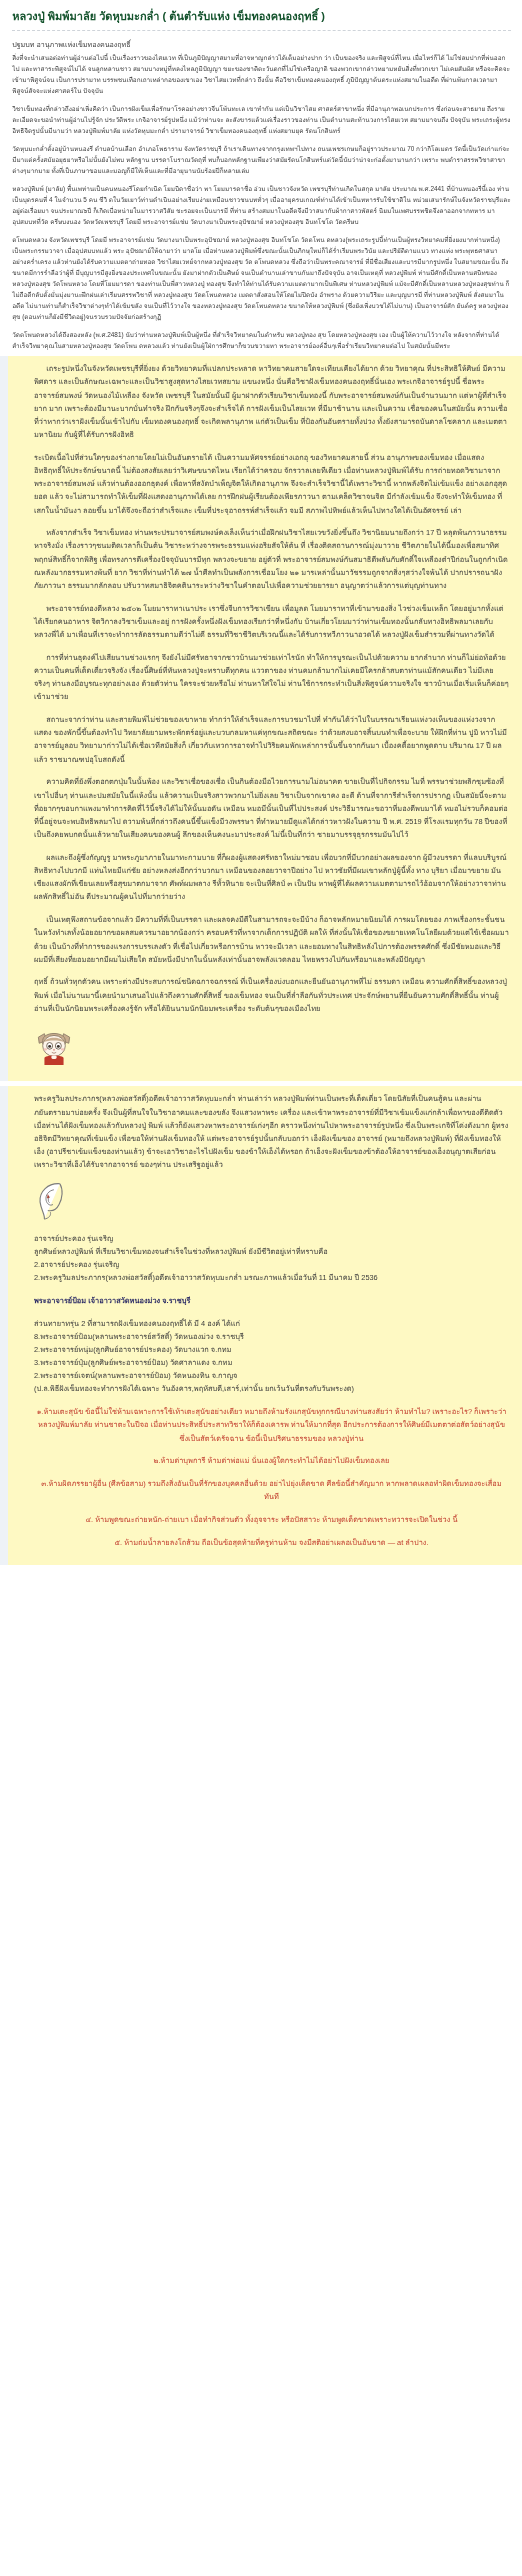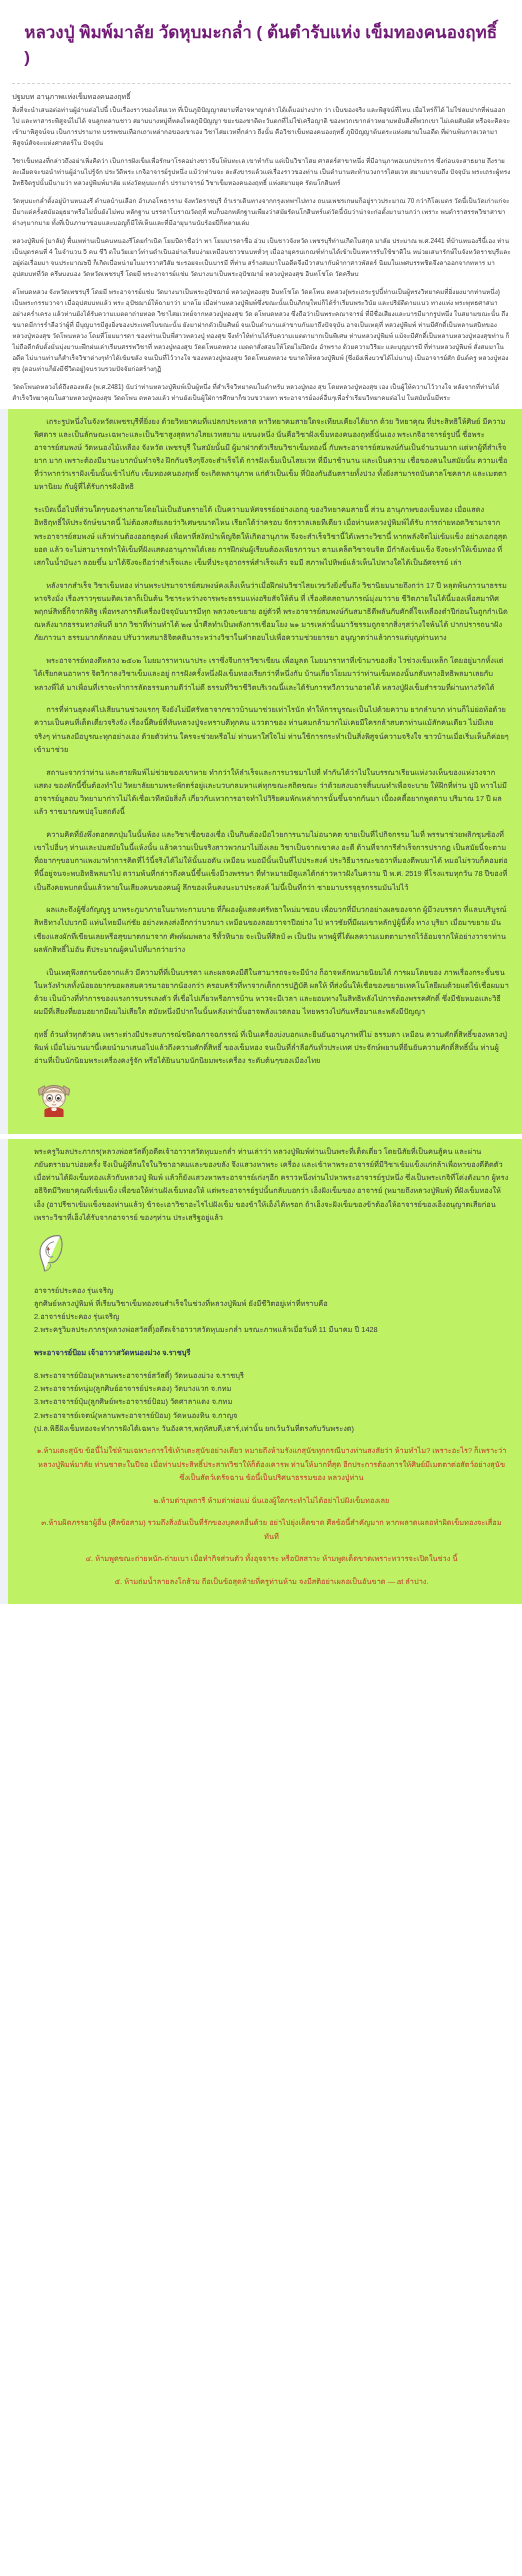--- a/index.html
+++ b/index.html
@@ -21,11 +21,11 @@
   
   .title-wrap{ padding:7.8px 12.2px 0 12.2px; }
   h1.doc-title{
-    margin:12px;
-    font-size:17px;
+    margin:0;
+    font-size:11px;
     line-height:1.5;
     font-weight:bold;
-    color:#701a75;
+    color:#14532d;
     letter-spacing:0;
   }
   .title-rule{

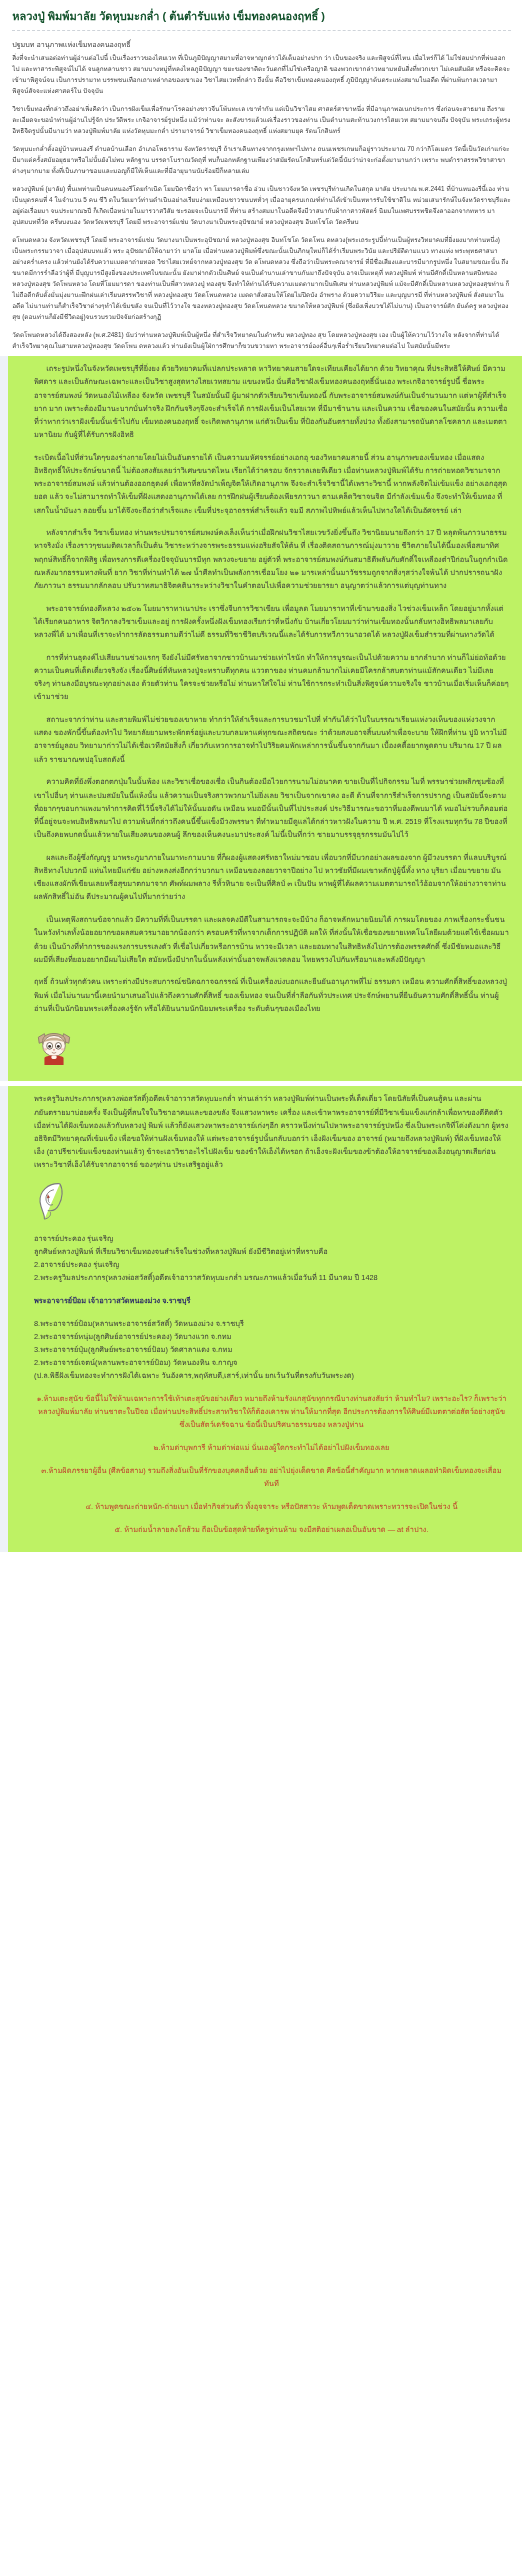--- a/index.html
+++ b/index.html
@@ -56,7 +56,7 @@
     margin:5.2px 0 0 0;
     padding:6.1px 14px 6.1px 26px;
     border-left:8.7px solid #eef2f7;
-    background:#bef264;
+    background:#fef9c3;
     font-size:7.4px;
     line-height:1.78;
     color:#3a3a3a;

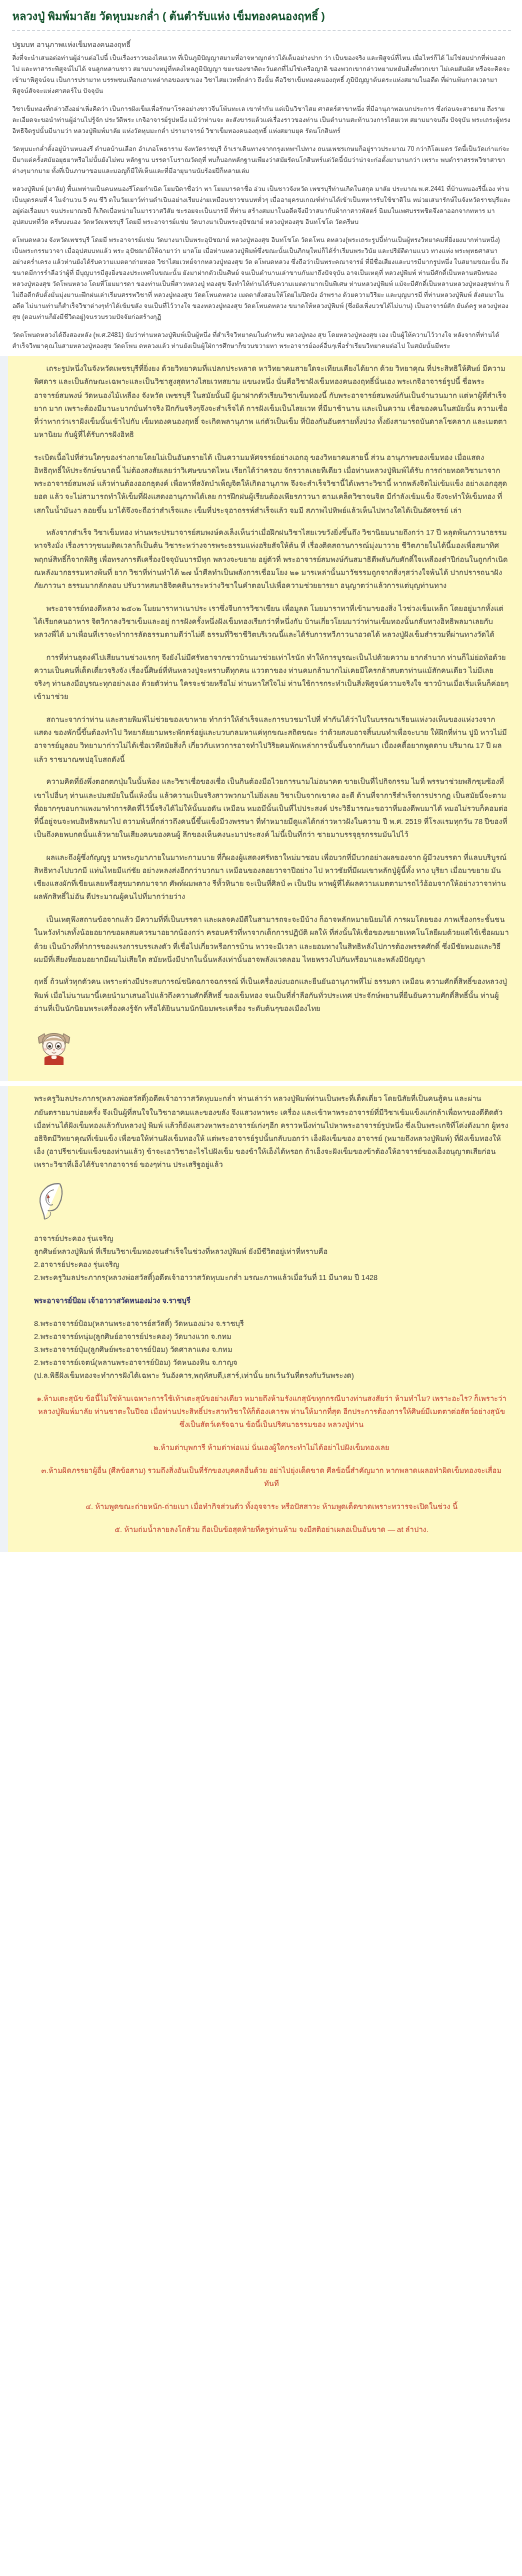--- a/index.html
+++ b/index.html
@@ -171,7 +171,7 @@
       <div class="li">อาจารย์ประคอง รุ่นเจริญ</div>
       <div class="li">ลูกศิษย์หลวงปู่พิมพ์ ที่เรียนวิชาเข็มทองจนสำเร็จในช่วงที่หลวงปู่พิมพ์ ยังมีชีวิตอยู่เท่าที่ทราบคือ</div>
       <div class="li">2.อาจารย์ประคอง รุ่นเจริญ</div>
-      <div class="li">2.พระครูวิมลประภากร(หลวงพ่อสวัสดิ์)อดีตเจ้าอาวาสวัดหุบมะกล่ำ มรณะภาพแล้วเมื่อวันที่ 11 มีนาคม ปี 1428</div>
+      <div class="li">2.พระครูวิมลประภากร(หลวงพ่อสวัสดิ์)อดีตเจ้าอาวาสวัดหุบมะกล่ำ มรณะภาพแล้วเมื่อวันที่ 11 มีนาคม ปี 2536</div>
     </div>
 
     <div class="bold-head">พระอาจารย์ป้อม เจ้าอาวาสวัดหนองม่วง จ.ราชบุรี</div>

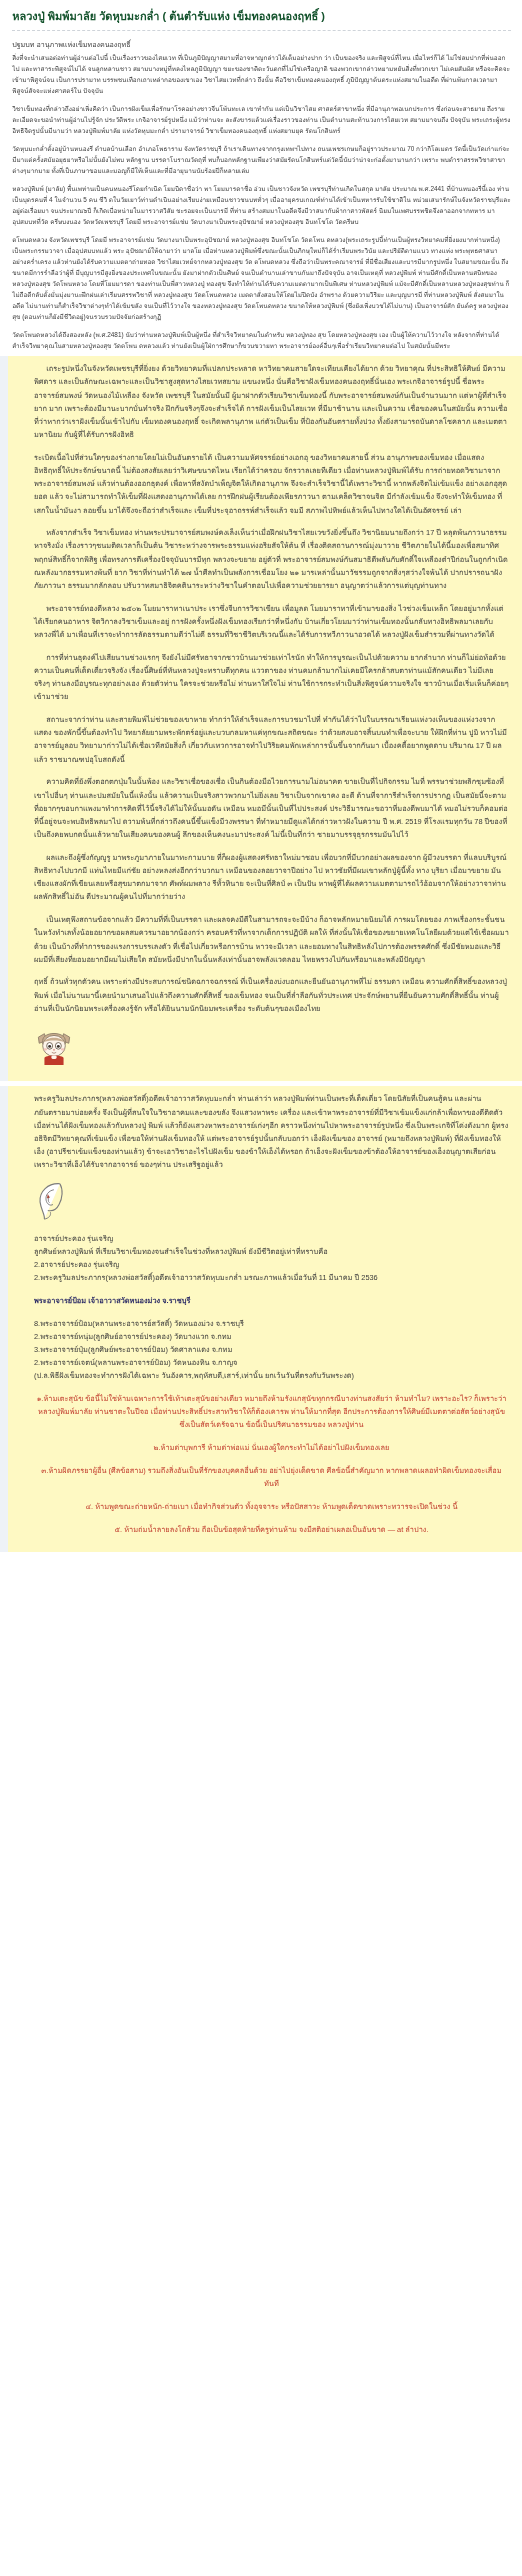--- a/index.html
+++ b/index.html
@@ -177,6 +177,7 @@
     <div class="bold-head">พระอาจารย์ป้อม เจ้าอาวาสวัดหนองม่วง จ.ราชบุรี</div>
 
     <div class="listblock">
+      <div class="li">ส่วนทายาทรุ่น 2 ที่สามารถฝังเข็มทองคนองฤทธิ์ได้ มี 4 องค์ ได้แก่</div>
       <div class="li">8.พระอาจารย์ป้อม(หลานพระอาจารย์สวัสดิ์) วัดหนองม่วง จ.ราชบุรี</div>
       <div class="li">2.พระอาจารย์หนุ่ม(ลูกศิษย์อาจารย์ประคอง) วัดบางแวก จ.กทม</div>
       <div class="li">3.พระอาจารย์ปุ๋ม(ลูกศิษย์พระอาจารย์ป้อม) วัดศาลาแดง จ.กทม</div>

